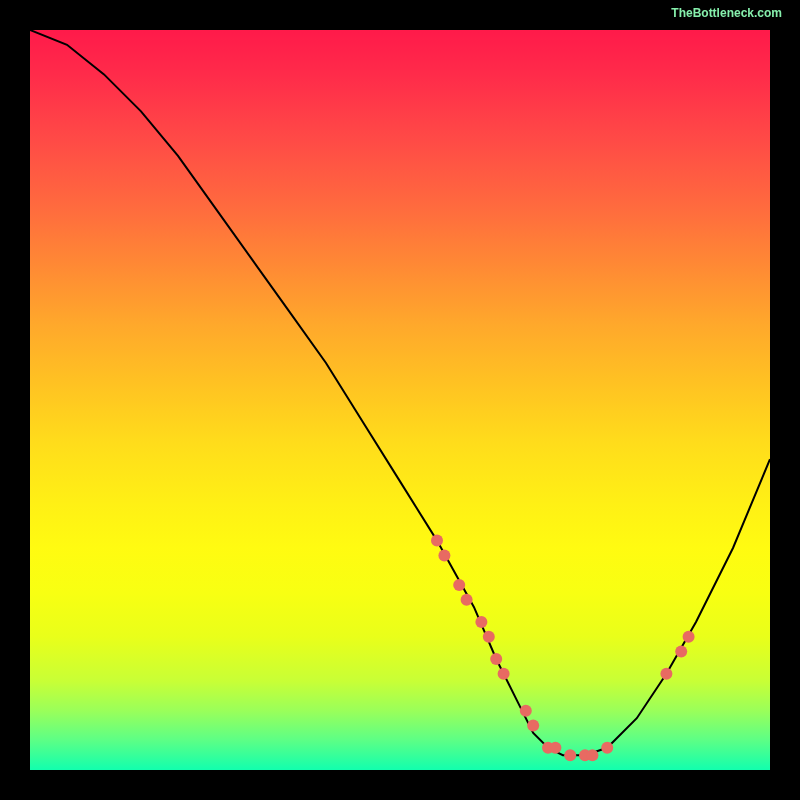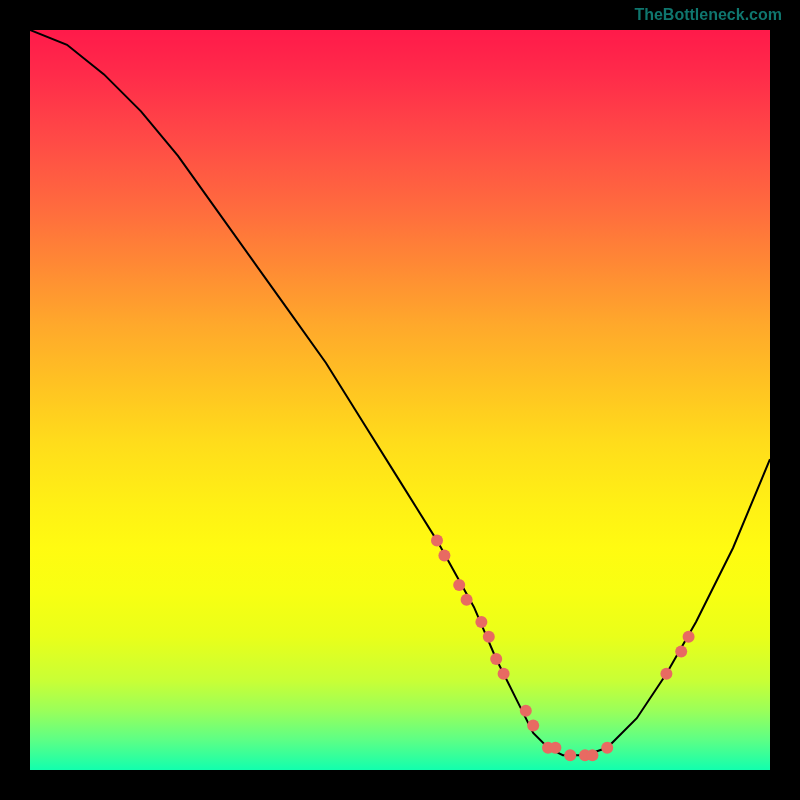--- a/index.html
+++ b/index.html
@@ -15,9 +15,9 @@
     top: 6px;
     right: 18px;
     z-index: 10;
-    color: #0f766e;
+    color: #86efac;
     font-family: Arial, Helvetica, sans-serif;
-    font-size: 16px;
+    font-size: 12px;
     font-weight: bold;
   }
   .plot-area {

